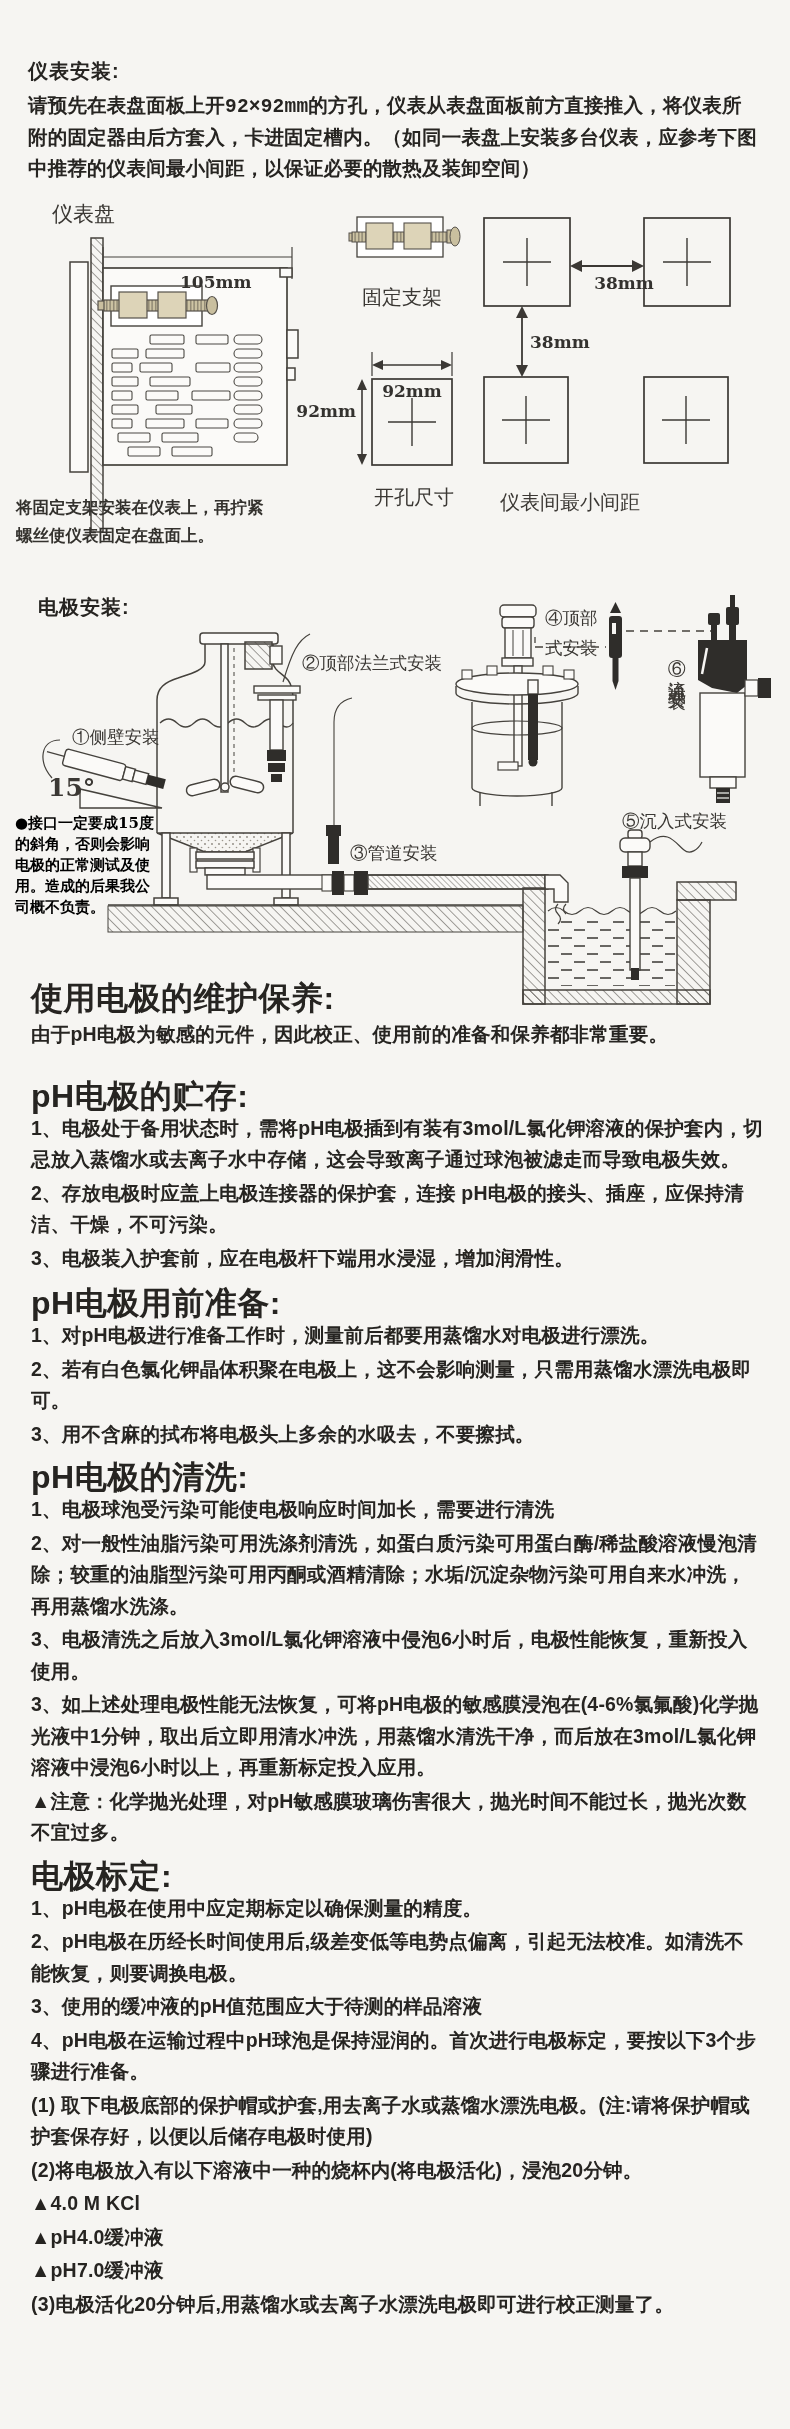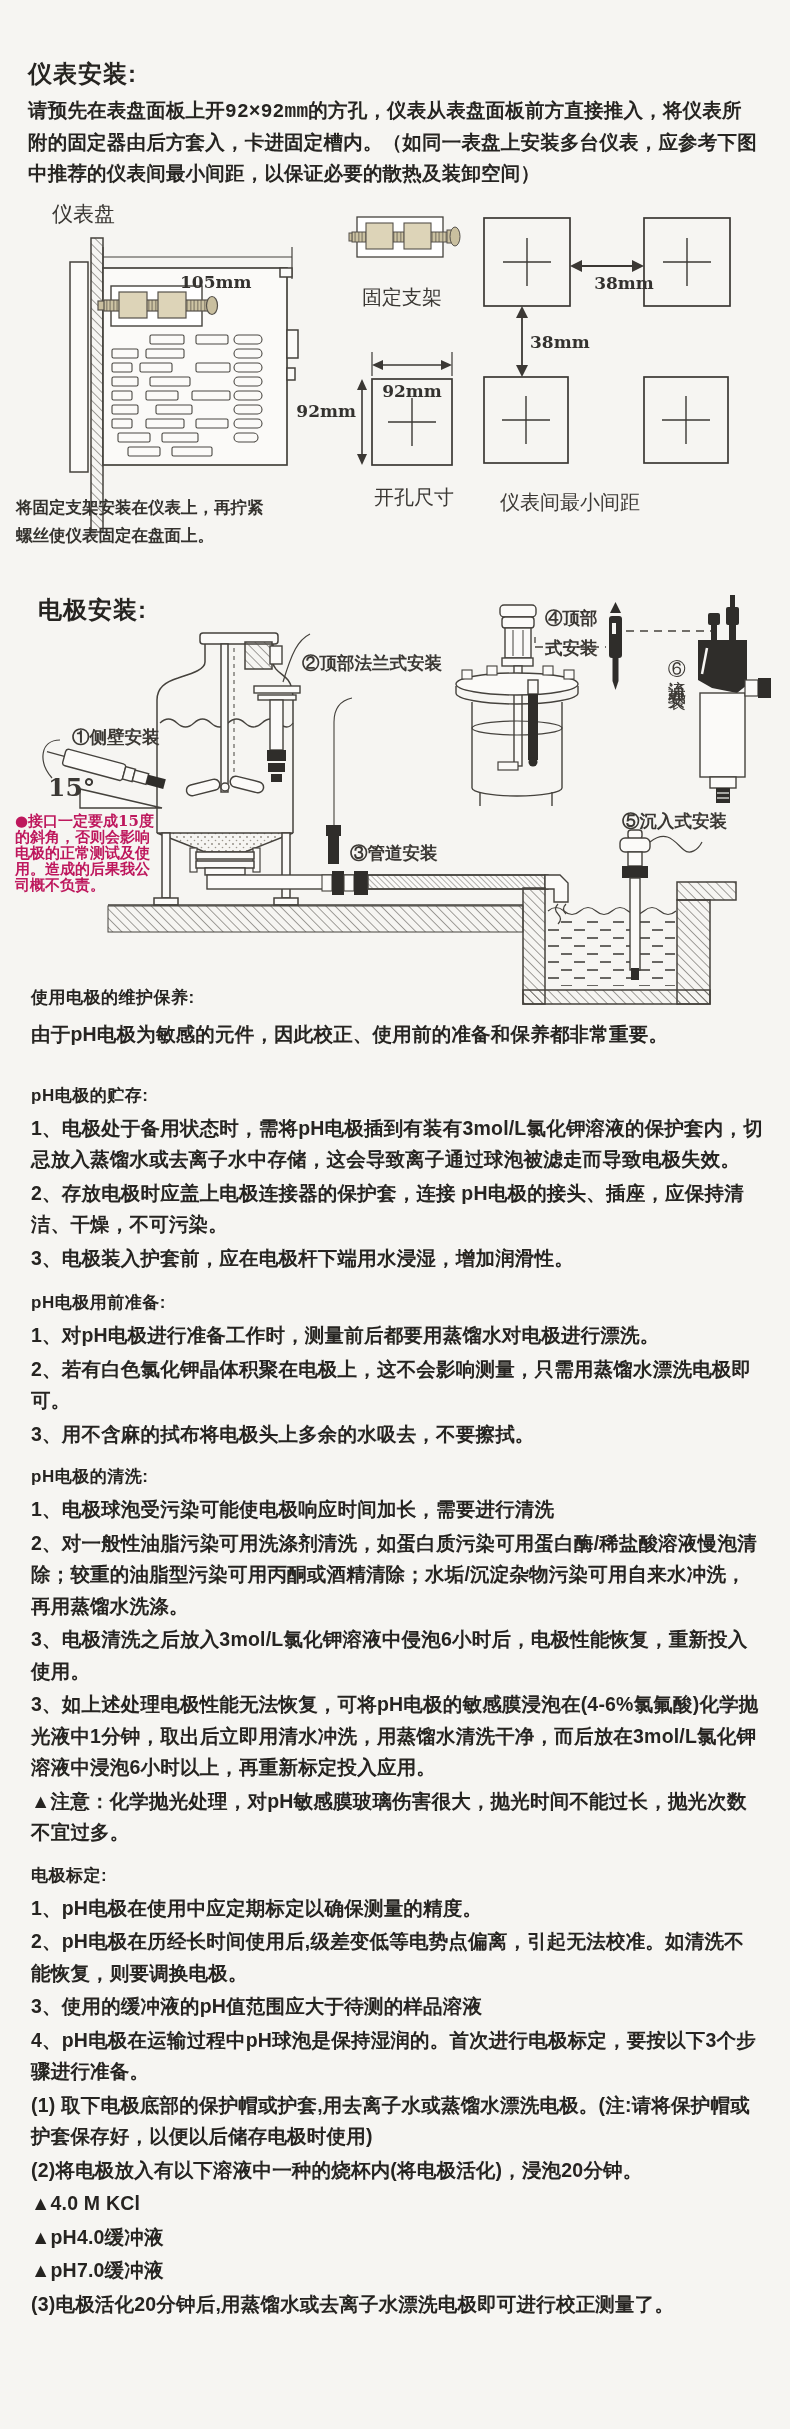--- a/index.html
+++ b/index.html
@@ -9,7 +9,7 @@
     font-family:"Liberation Sans","DejaVu Sans",sans-serif;
   }
   .abs{position:absolute;}
-  .h-small{font-size:24px;font-weight:700;letter-spacing:1px;}
+  .h-small{font-size:20px;font-weight:700;letter-spacing:1px;}
   .doc-p{font-size:19.5px;font-weight:600;line-height:31.5px;margin:2px 0 0 0;letter-spacing:0.2px;}
   .doc-h{font-size:17px;font-weight:700;line-height:30px;margin:0;letter-spacing:0.5px;}
   .gap-lg{margin-top:30px;}

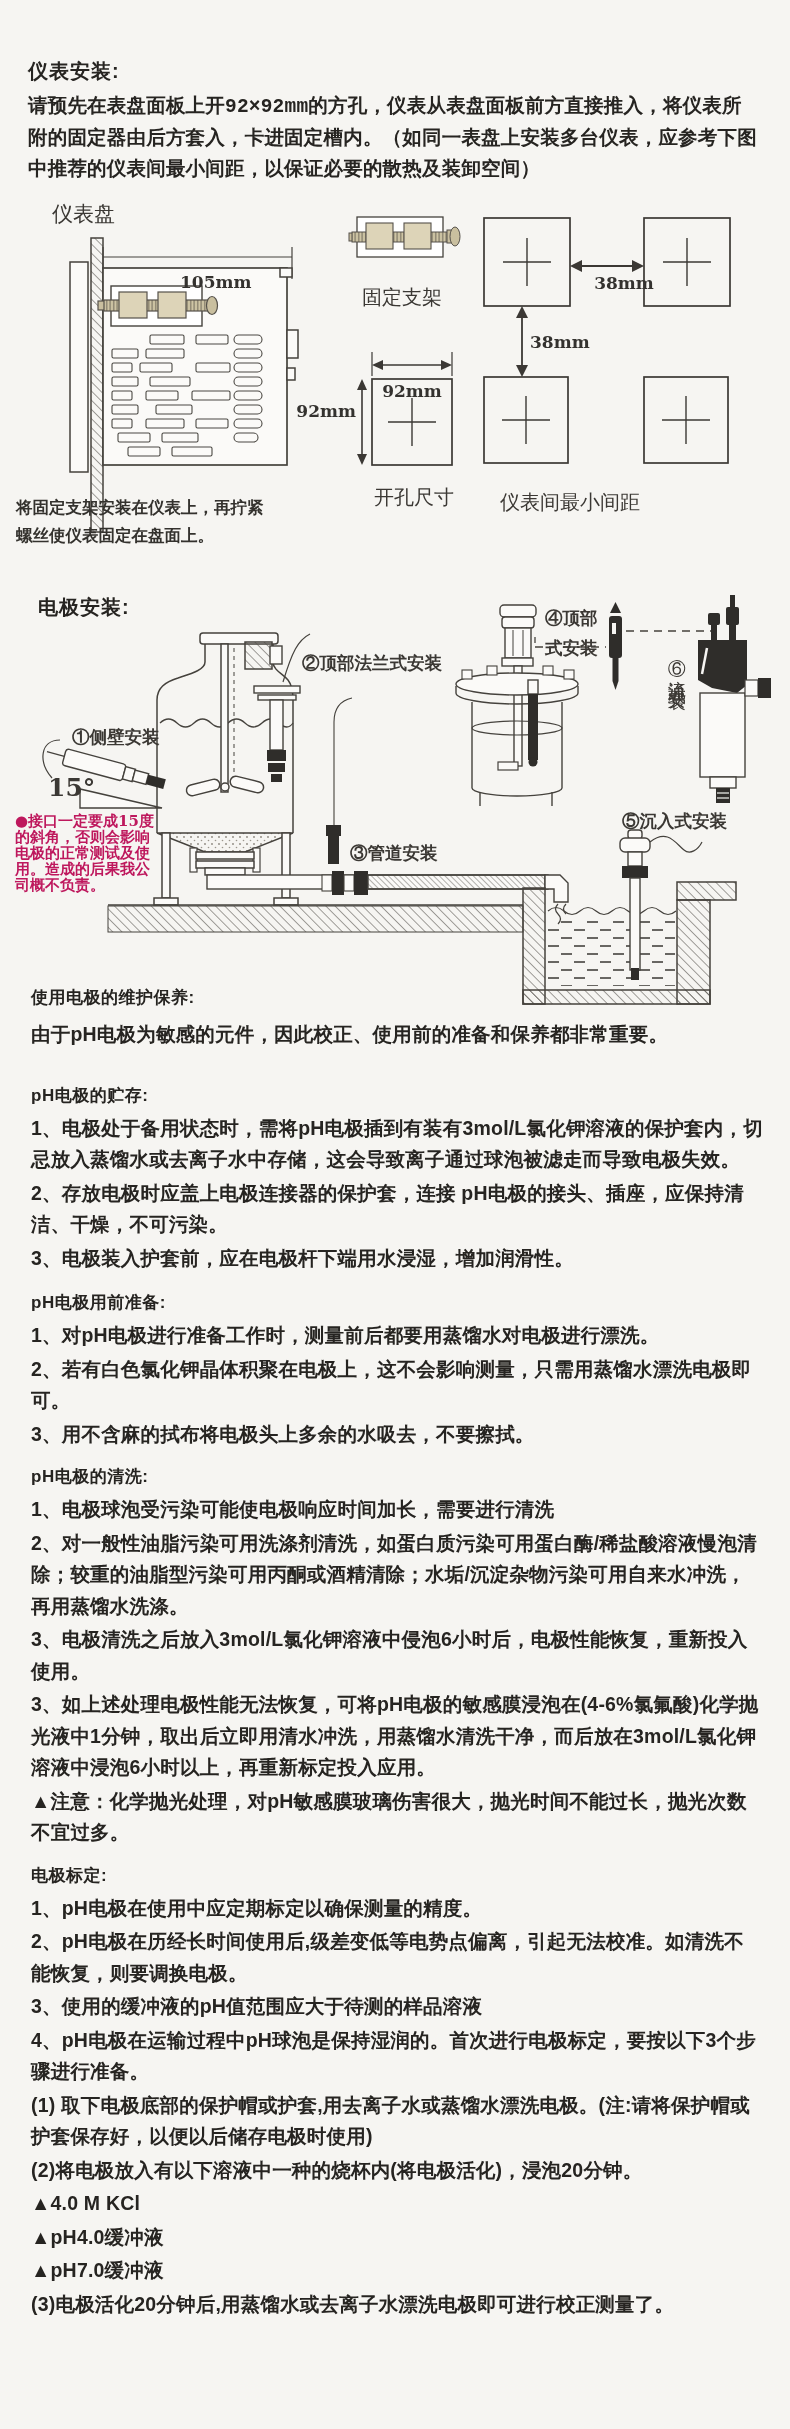--- a/index.html
+++ b/index.html
@@ -22,7 +22,7 @@
     position:absolute;font-family:"DejaVu Serif","Liberation Serif",serif;
     color:#3b3834;white-space:nowrap;line-height:1.15;
   }
-  .s17{font-size:17.5px;font-weight:bold;}
+  .s17{font-size:17.5px;}
   .s20{font-size:20px;}
   .s21{font-size:21px;}
   .dim{font-size:17px;color:#34322f;font-weight:700;}

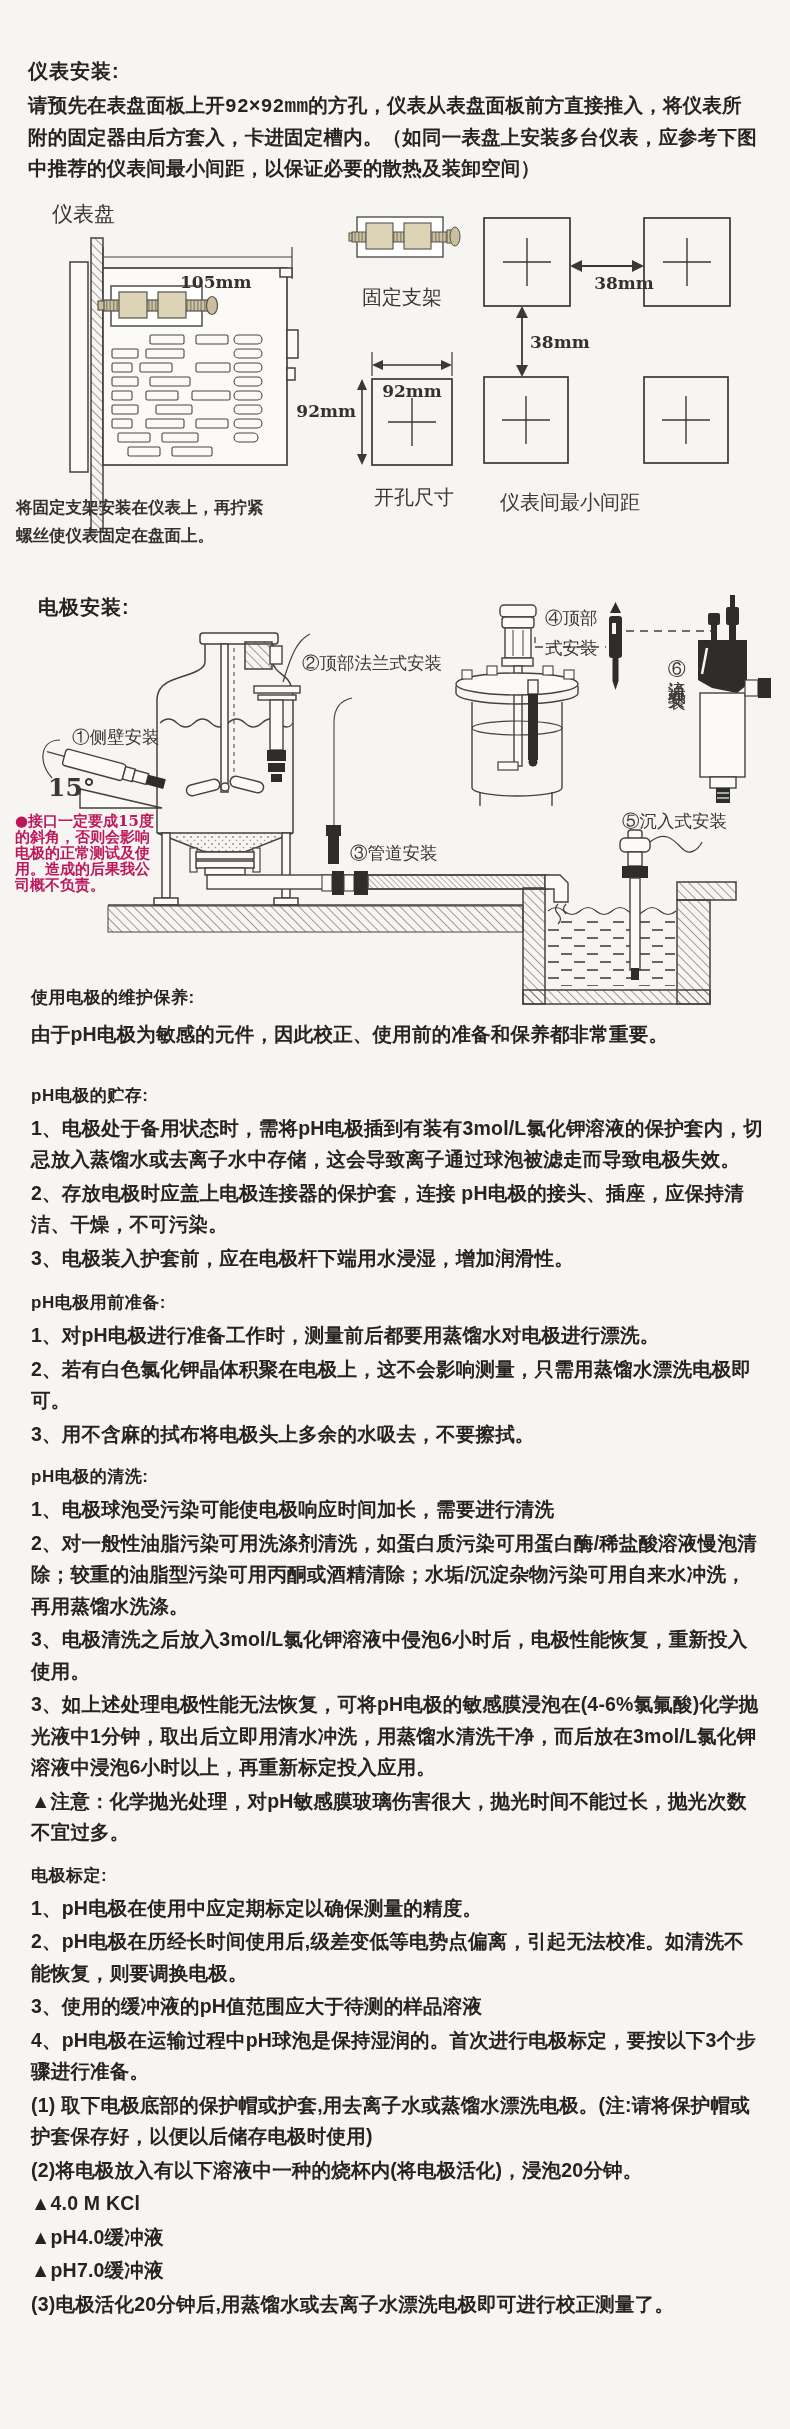--- a/index.html
+++ b/index.html
@@ -35,8 +35,8 @@
   }
   .note{
     position:absolute;font-family:"DejaVu Serif","Liberation Serif",serif;
-    font-weight:700;font-size:15px;line-height:16px;width:144px;
-    color:#be185d;white-space:normal;
+    font-weight:700;font-size:15px;line-height:21px;width:144px;
+    color:#000000;white-space:normal;
   }
   .cap-mount{
     position:absolute;font-family:"DejaVu Serif","Liberation Serif",serif;

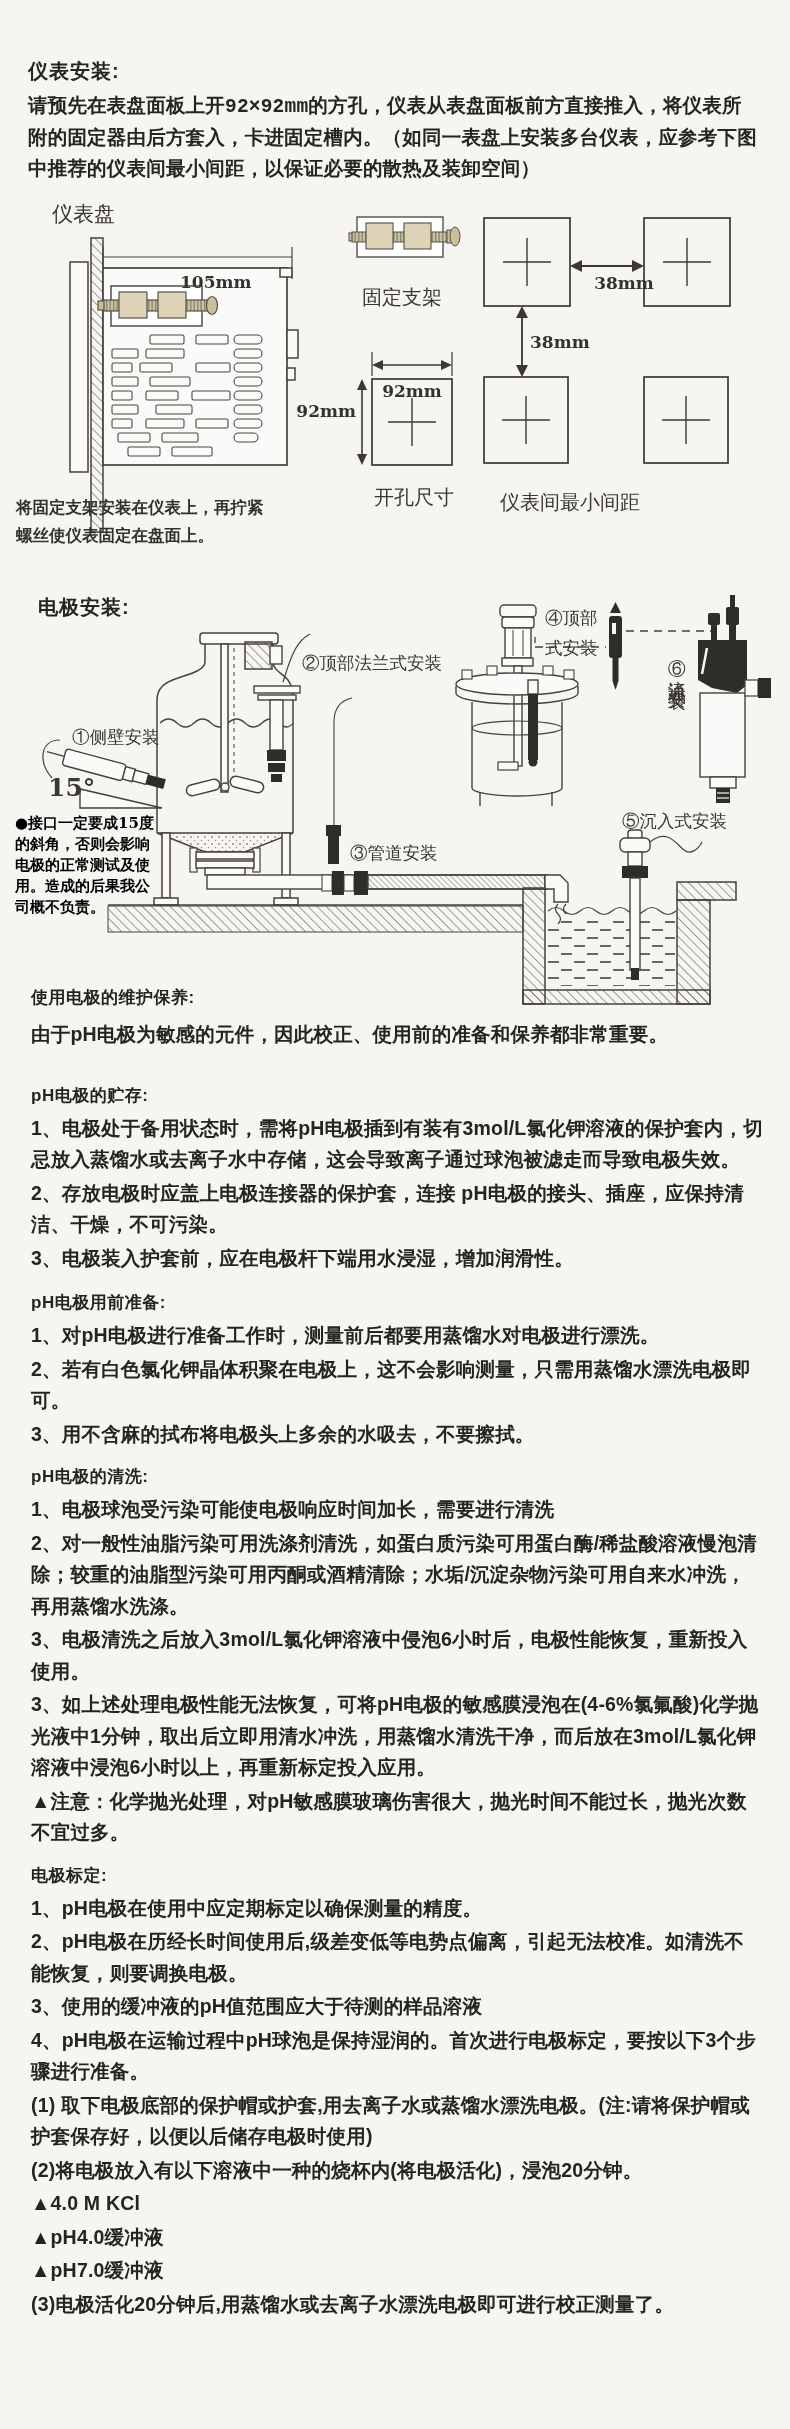--- a/index.html
+++ b/index.html
@@ -11,7 +11,7 @@
   .abs{position:absolute;}
   .h-small{font-size:20px;font-weight:700;letter-spacing:1px;}
   .doc-p{font-size:19.5px;font-weight:600;line-height:31.5px;margin:2px 0 0 0;letter-spacing:0.2px;}
-  .doc-h{font-size:17px;font-weight:700;line-height:30px;margin:0;letter-spacing:0.5px;}
+  .doc-h{font-size:32px;font-weight:700;line-height:30px;margin:0;letter-spacing:0.5px;}
   .gap-lg{margin-top:30px;}
   .gap-md{margin-top:14px;}
   .gap-sm{margin-top:12px;}

